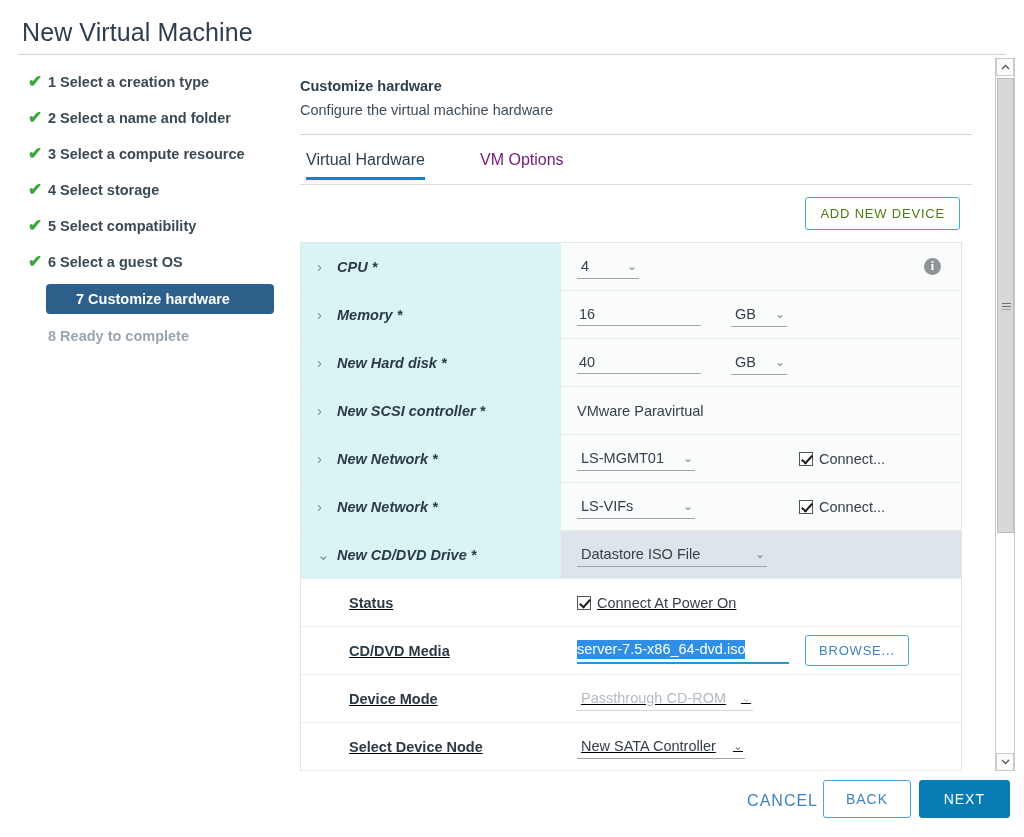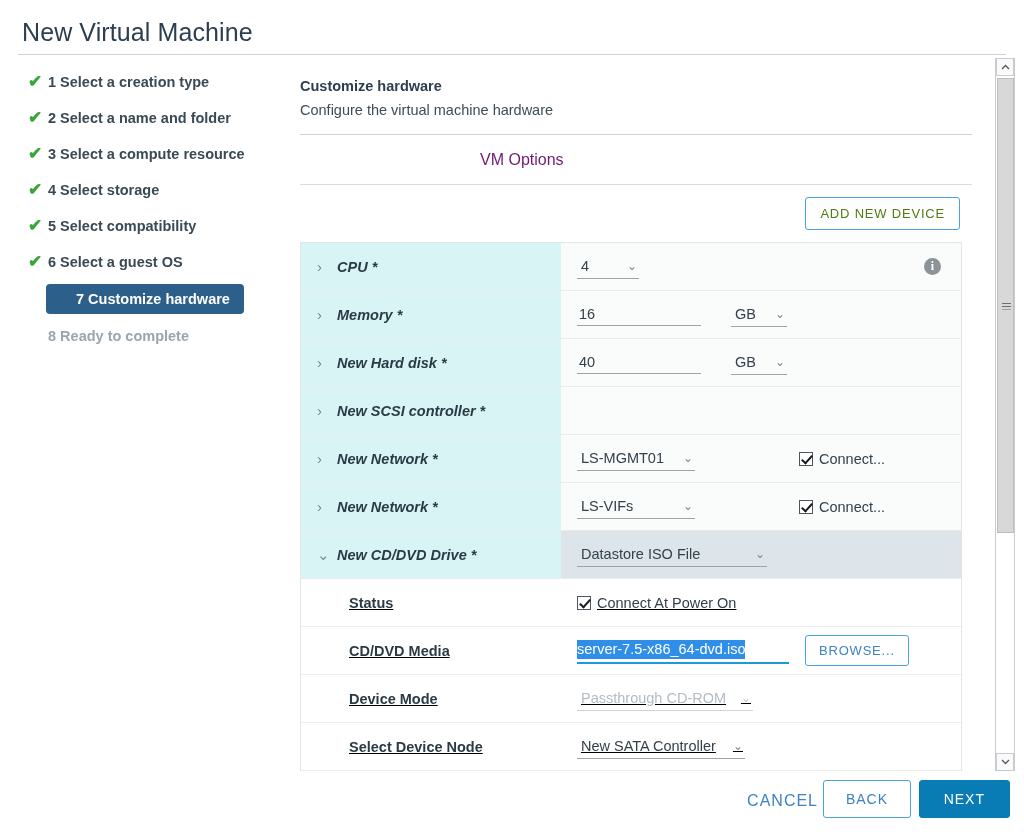--- a/index.html
+++ b/index.html
@@ -432,6 +432,7 @@
 
     <div class="tabs" id="tabbar">
         <div class="tab tab-1">VM Options</div>
+        <div class="tab tab-0 selected">Virtual Hardware</div>
       <div class="tabs-rule"></div>
     </div>
 

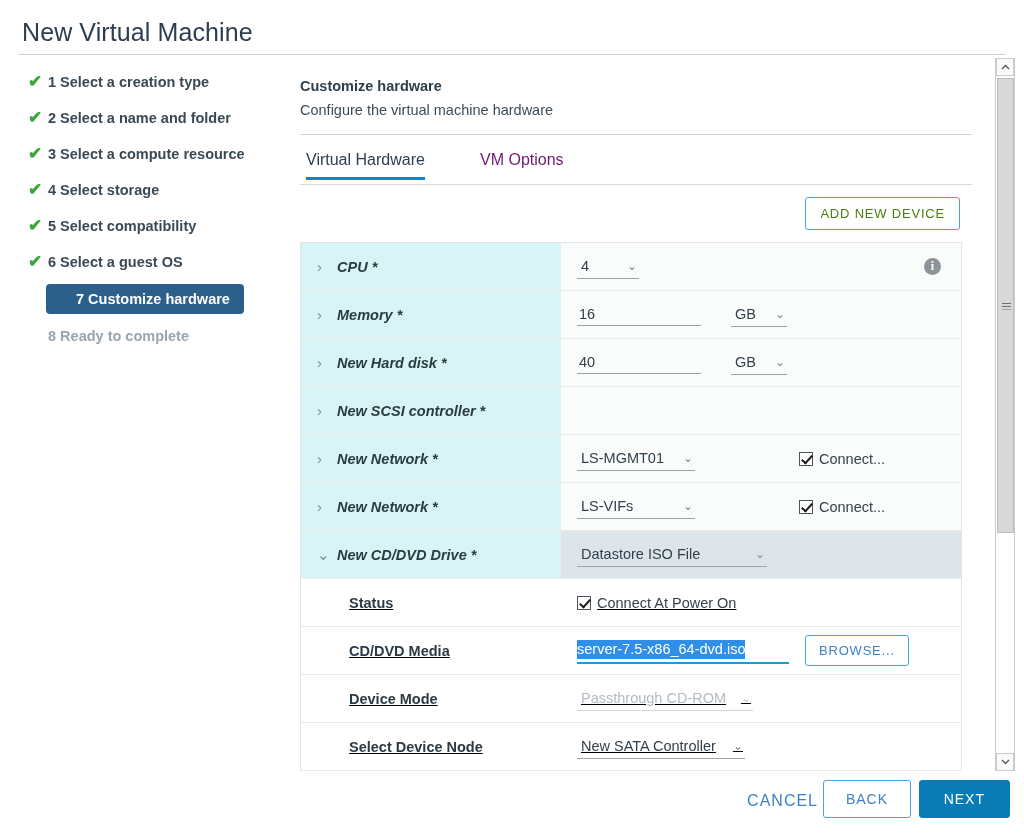--- a/index.html
+++ b/index.html
@@ -68,7 +68,7 @@
     padding-left: 30px;
     height: 30px;
     margin-left: 28px;
-    width: 198px;
+    width: 228px;
   }
   .step.pending {
     color: #9aa5ad;

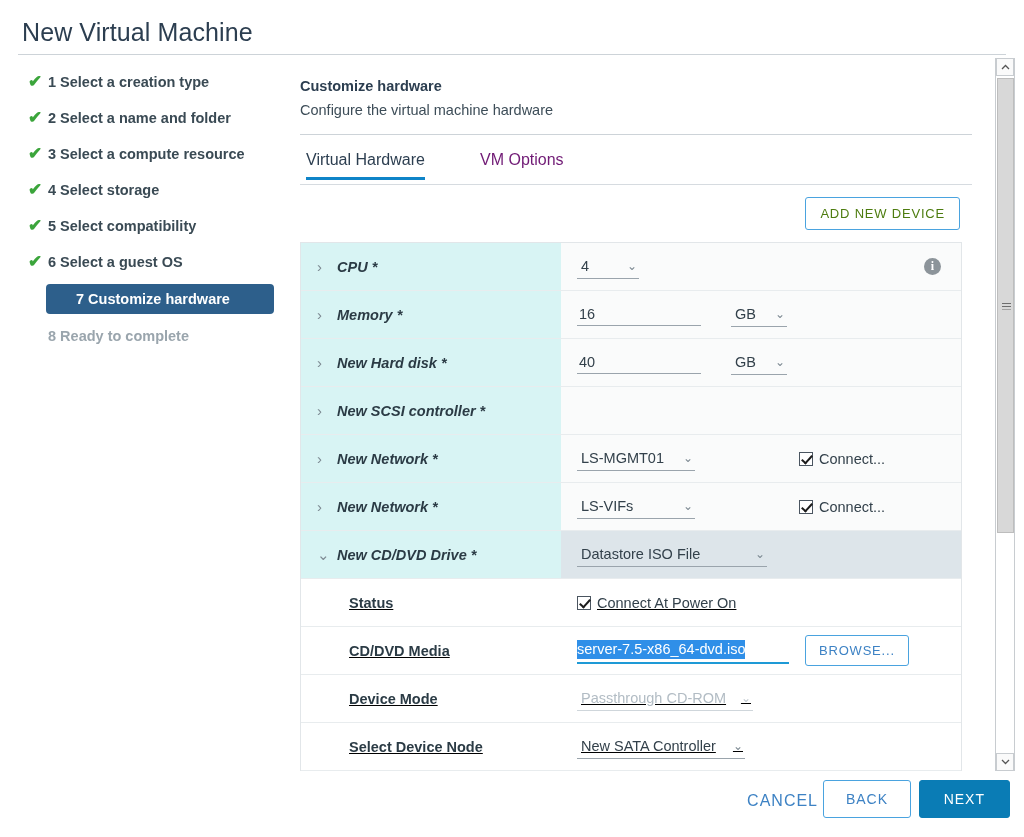--- a/index.html
+++ b/index.html
@@ -484,6 +484,9 @@
           <div class="lbl">
             <span class="chev">›</span>
             <span>New SCSI controller *</span>
+          </div>
+          <div class="val">
+            <span class="plain-val">VMware Paravirtual</span>
           </div>
         </div>
         <div class="hw-row">

